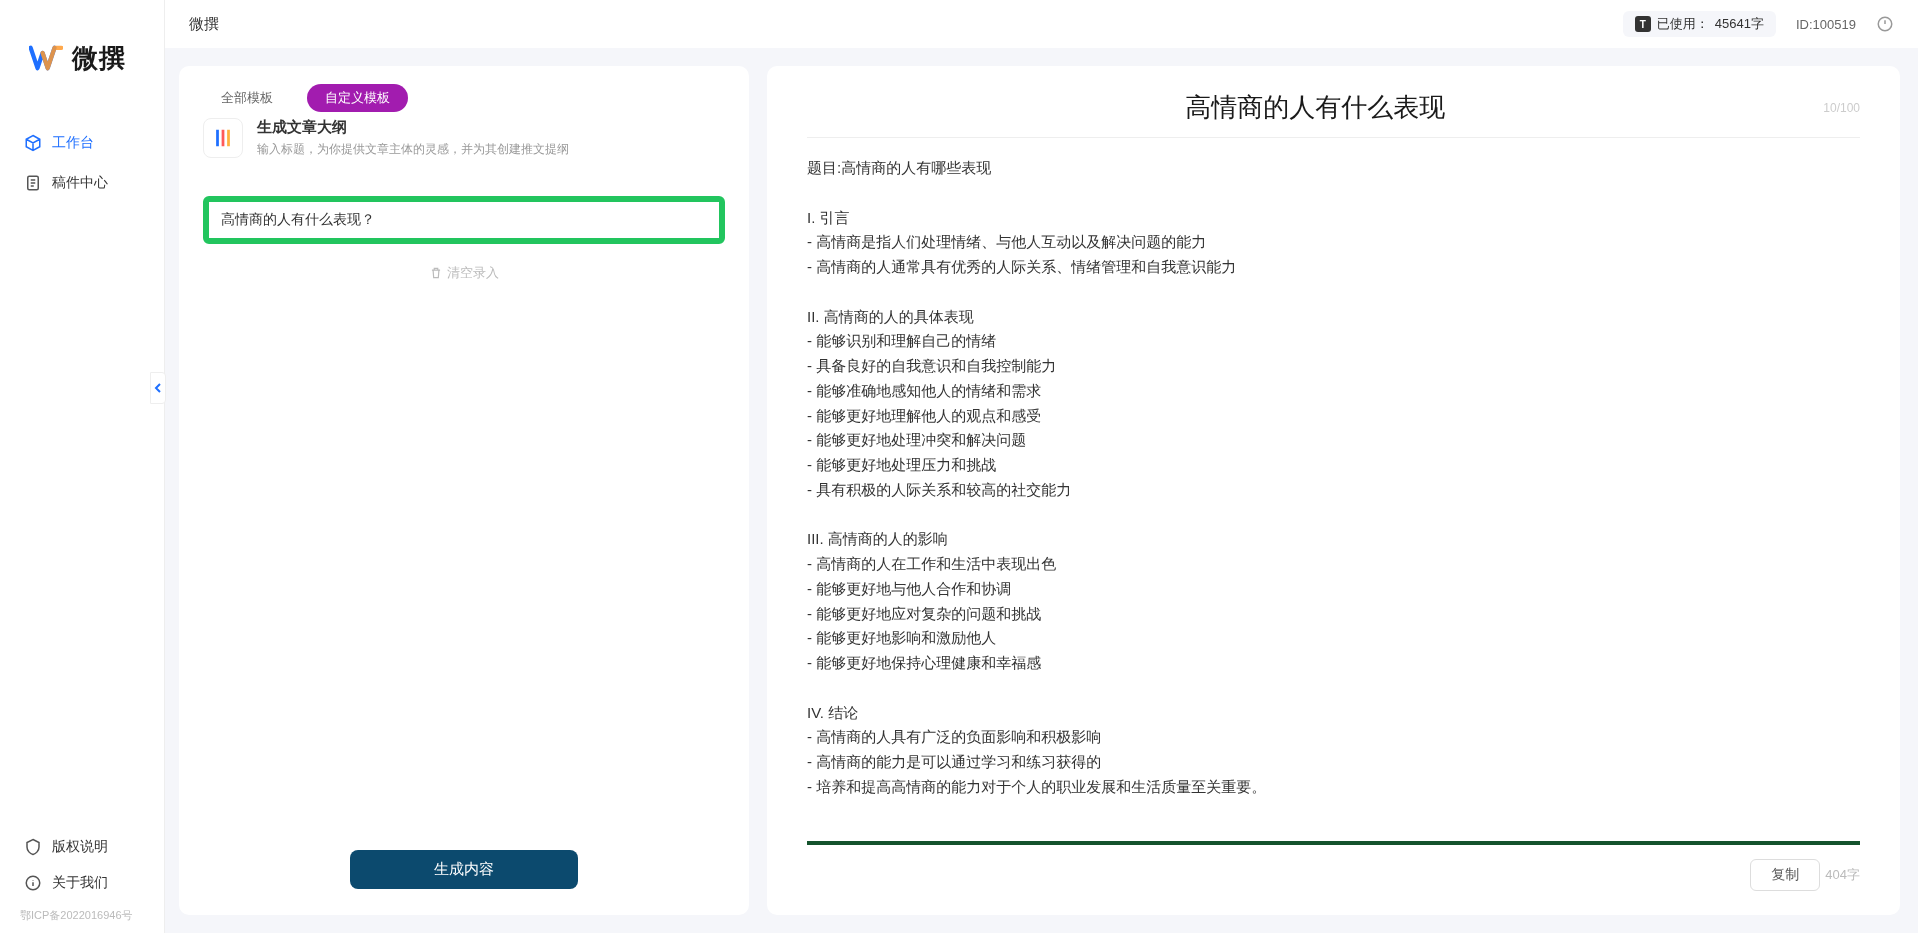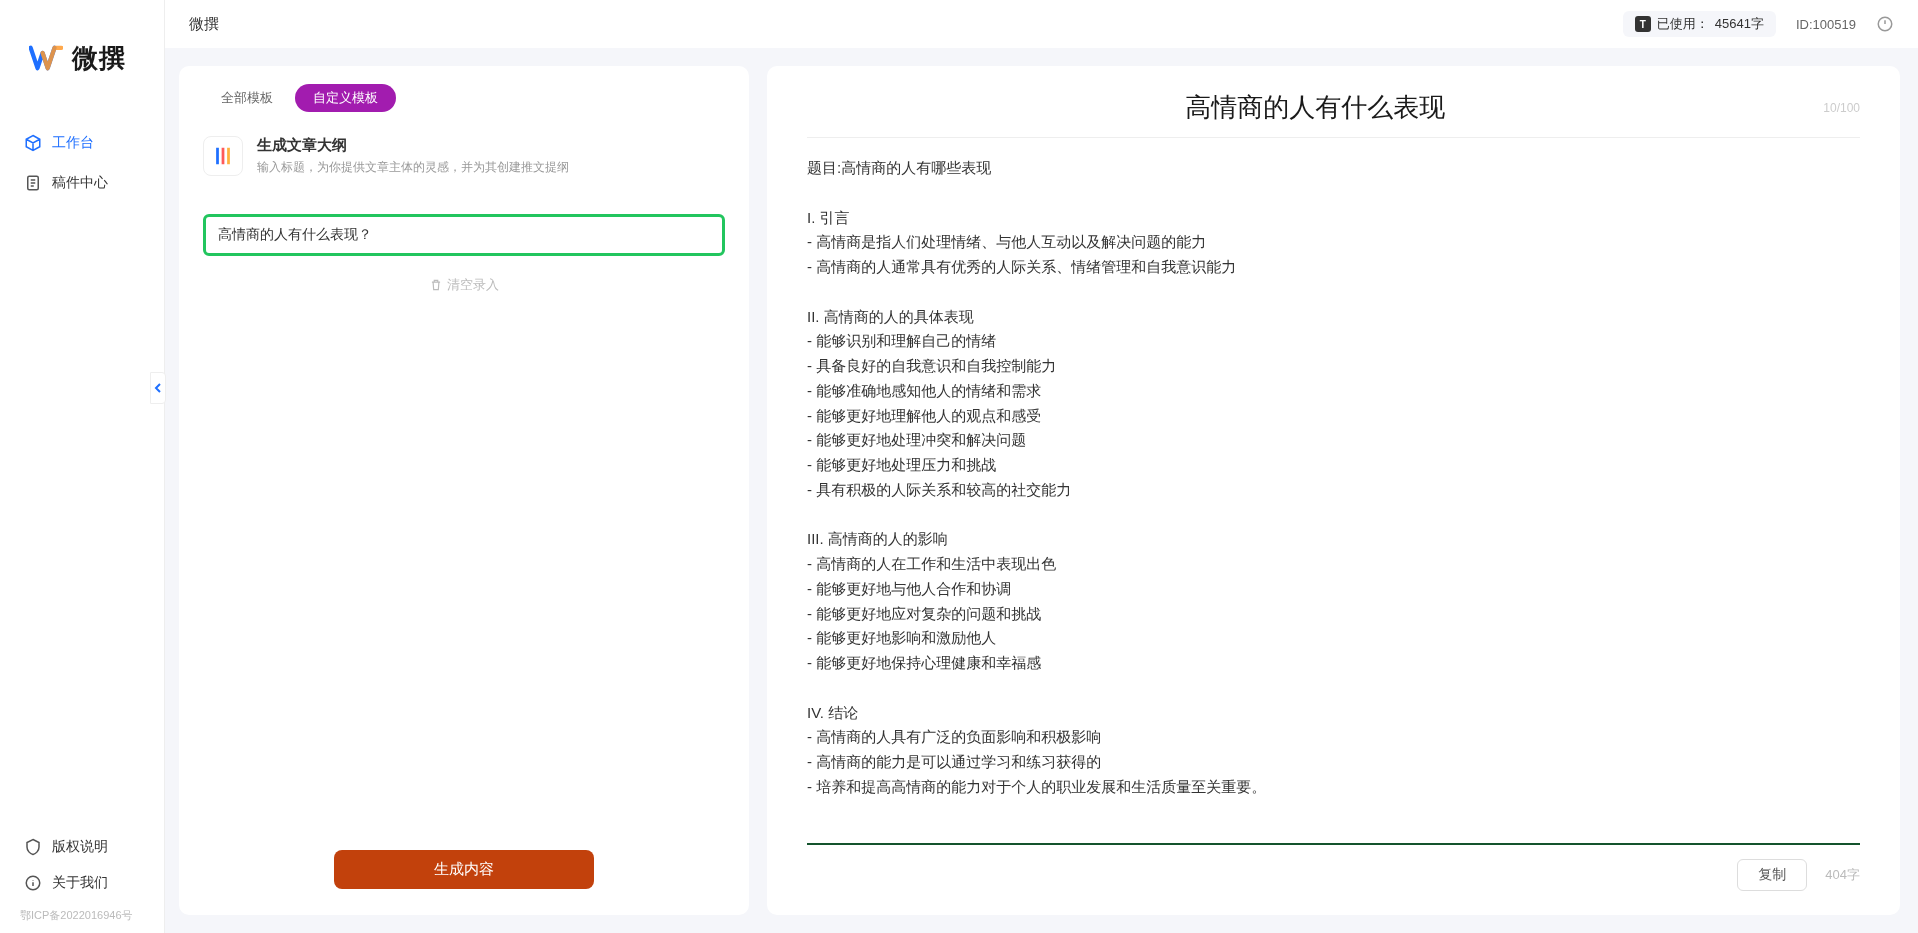--- a/index.html
+++ b/index.html
@@ -26,7 +26,7 @@
 .power-icon { width: 18px; height: 18px; color: #999; cursor: pointer; }
 .content { flex: 1; display: flex; gap: 18px; padding: 18px 18px 18px 14px; overflow: hidden; }
 .panel-left { width: 570px; background: #fff; border-radius: 10px; display: flex; flex-direction: column; padding: 18px 24px; }
-.tabs { display: flex; gap: 4px; margin-bottom: 18px; }
+.tabs { display: flex; gap: 16px; }
 .tab { padding: 5px 18px; font-size: 13px; border-radius: 14px; cursor: pointer; color: #666; }
 .tab.active { background: #a21caf; color: #fff; }
 .template-card { display: flex; gap: 14px; align-items: flex-end; padding: 6px 0 18px 0; }

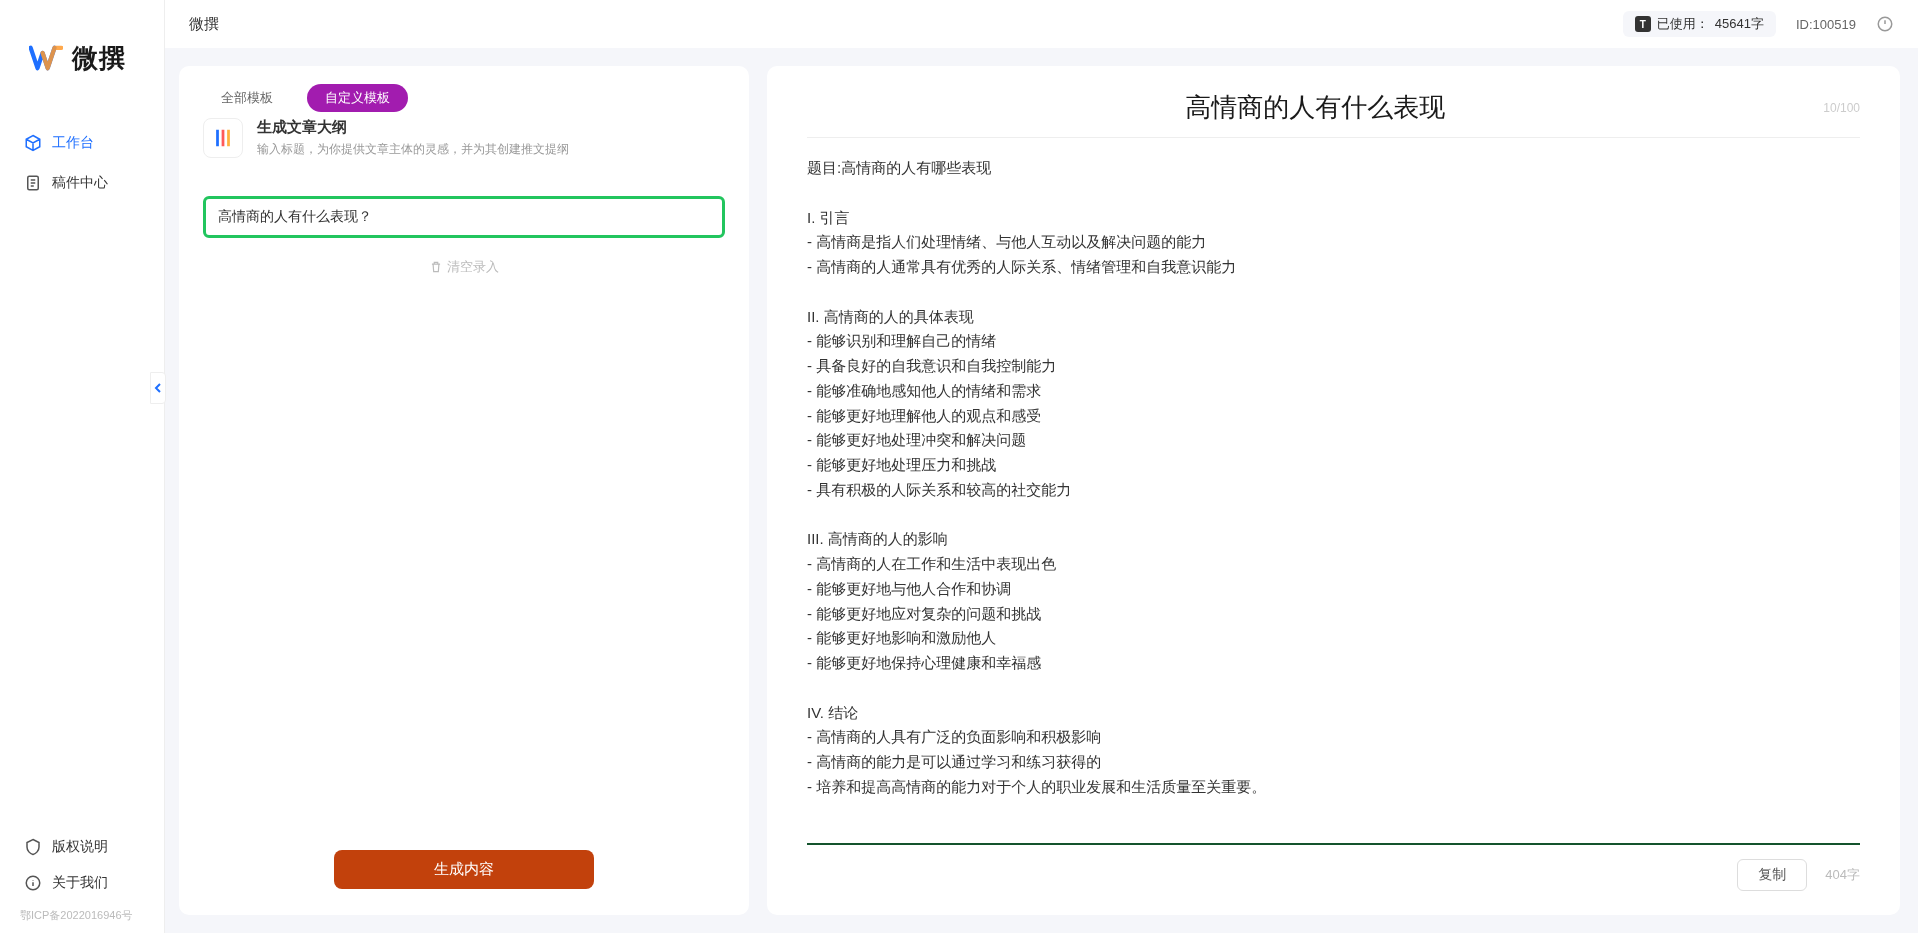--- a/index.html
+++ b/index.html
@@ -37,7 +37,7 @@
 .field-header { display: flex; justify-content: space-between; align-items: center; margin-bottom: 8px; }
 .field-label { font-size: 14px; color: #333; }
 .field-count { font-size: 12px; color: #bbb; }
-.text-input { width: 100%; padding: 10px 12px; border: 3px solid #22c55e; border-radius: 6px; font-size: 14px; color: #333; outline: none; }
+.text-input { width: 100%; padding: 10px 12px; border: 6px solid #22c55e; border-radius: 6px; font-size: 14px; color: #333; outline: none; }
 .clear-hint { text-align: center; margin-top: 20px; color: #bbb; font-size: 13px; display:flex; align-items:center; justify-content:center; gap:4px; cursor: pointer;}
 .gen-btn { margin: 0 auto 8px; width: 260px; padding: 10px; background: #c2410c; color: #fff; border: none; border-radius: 8px; font-size: 15px; cursor: pointer; }
 .panel-right { flex: 1; background: #fff; border-radius: 10px; padding: 24px 40px; display: flex; flex-direction: column; position: relative; }

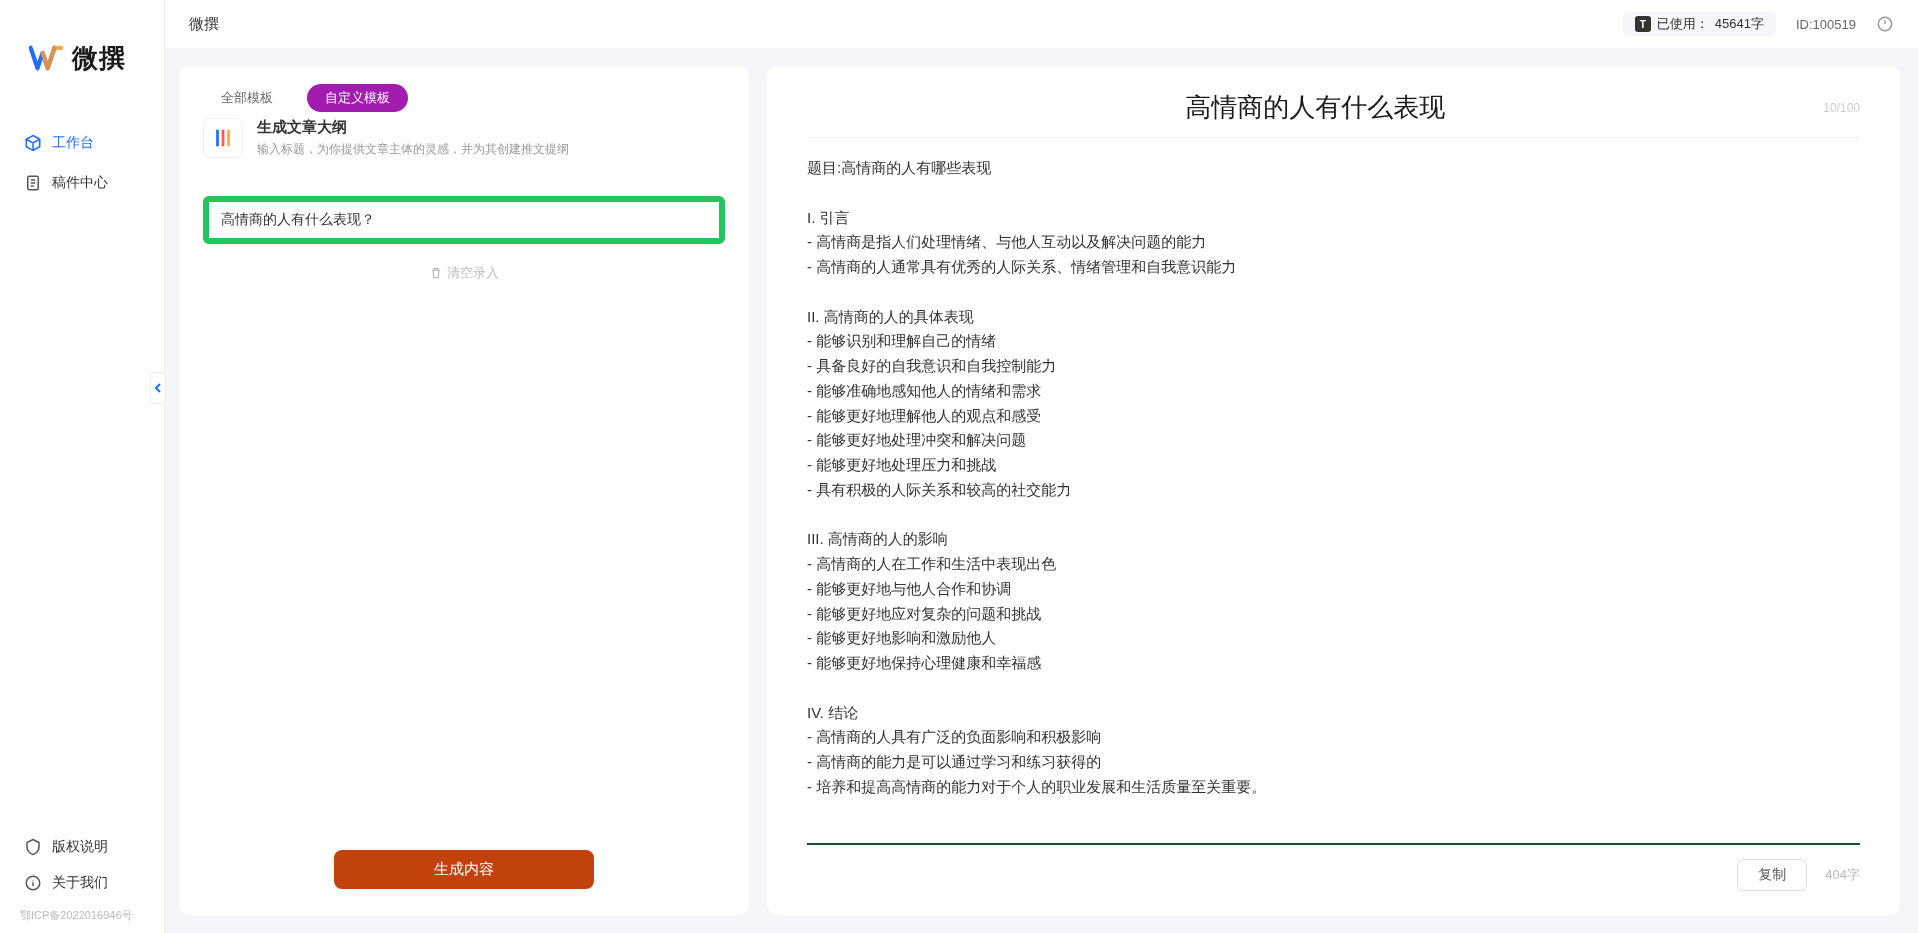--- a/index.html
+++ b/index.html
@@ -39,7 +39,7 @@
 .field-count { font-size: 12px; color: #bbb; }
 .text-input { width: 100%; padding: 10px 12px; border: 6px solid #22c55e; border-radius: 6px; font-size: 14px; color: #333; outline: none; }
 .clear-hint { text-align: center; margin-top: 20px; color: #bbb; font-size: 13px; display:flex; align-items:center; justify-content:center; gap:4px; cursor: pointer;}
-.gen-btn { margin: 0 auto 8px; width: 260px; padding: 10px; background: #c2410c; color: #fff; border: none; border-radius: 8px; font-size: 15px; cursor: pointer; }
+.gen-btn { margin: 0 auto 8px; width: 228px; padding: 10px; background: #0c4a6e; color: #fff; border: none; border-radius: 8px; font-size: 15px; cursor: pointer; }
 .panel-right { flex: 1; background: #fff; border-radius: 10px; padding: 24px 40px; display: flex; flex-direction: column; position: relative; }
 .doc-title-row { display: flex; align-items: center; border-bottom: 1px solid #eee; padding-bottom: 12px; margin-bottom: 18px; }
 .doc-title { flex: 1; text-align: center; font-size: 26px; font-weight: 500; color: #1a1a1a; font-family: "SimSun", serif; }

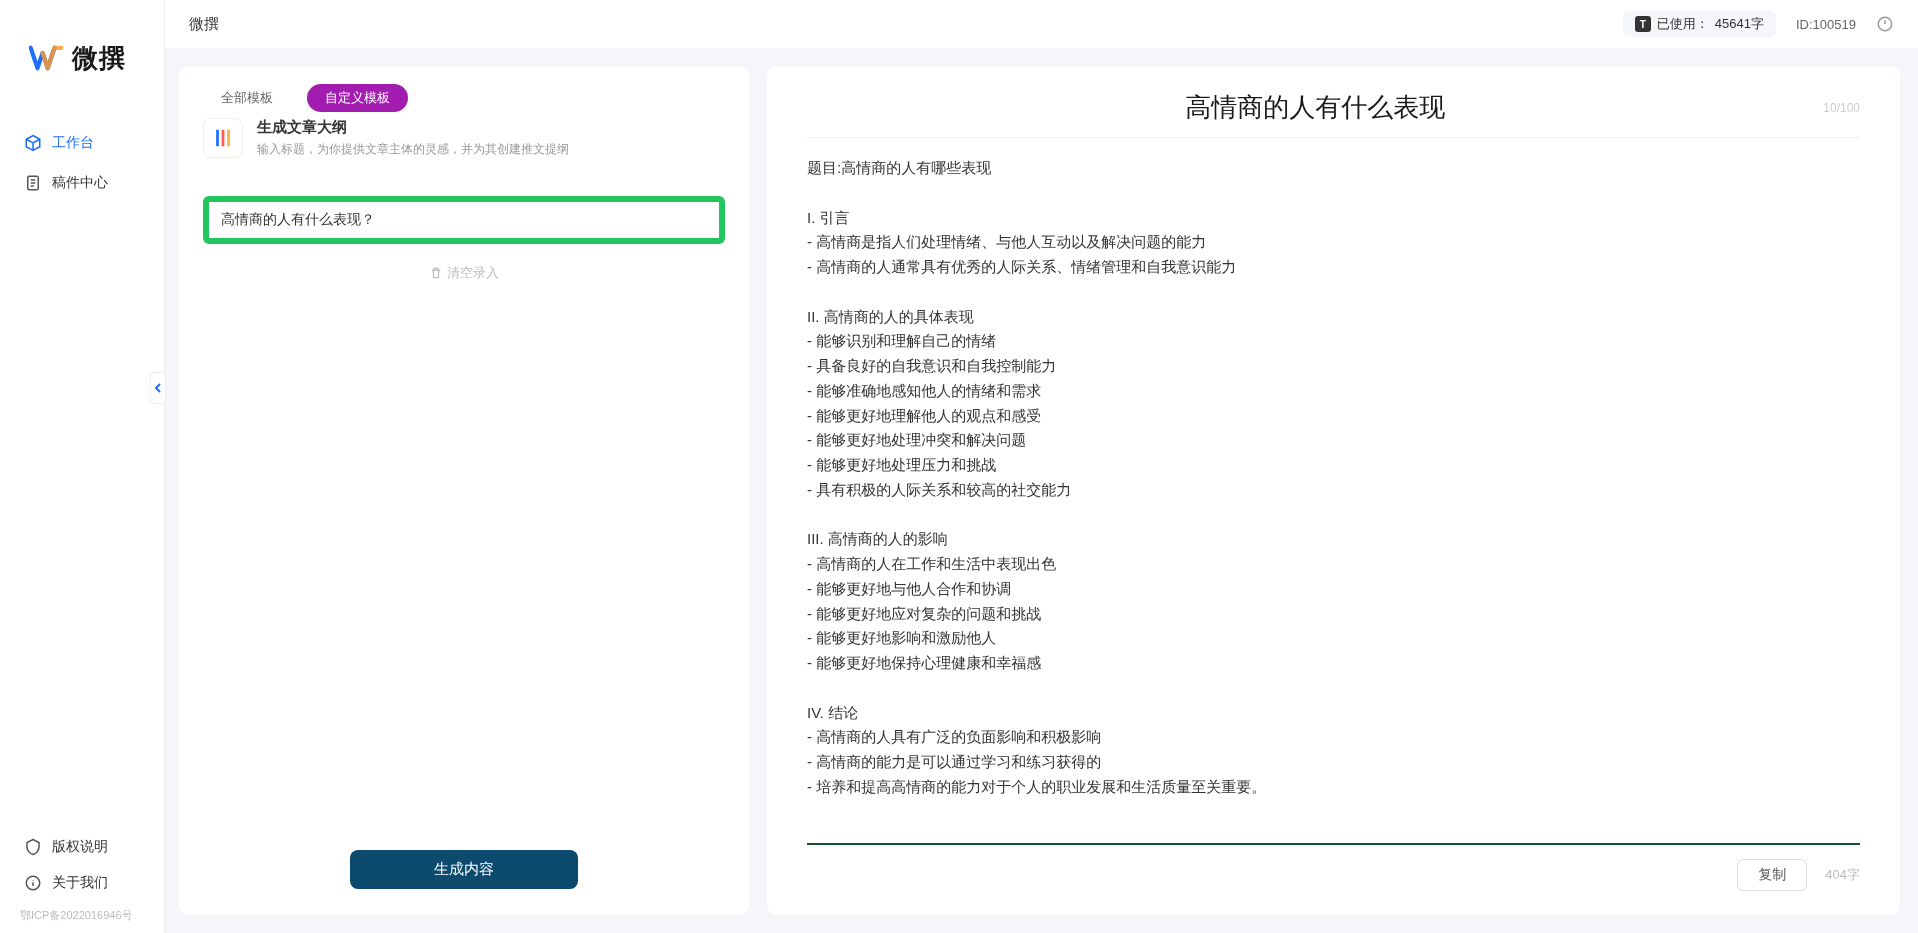--- a/index.html
+++ b/index.html
@@ -45,7 +45,7 @@
 .doc-title { flex: 1; text-align: center; font-size: 26px; font-weight: 500; color: #1a1a1a; font-family: "SimSun", serif; }
 .doc-count { font-size: 12px; color: #ccc; }
 .doc-content { flex: 1; overflow-y: auto; font-size: 15px; color: #333; line-height: 1.65; white-space: pre-line; }
-.doc-footer { border-top: 2px solid #14532d; padding-top: 14px; margin-top: 14px; display: flex; justify-content: flex-end; align-items: center; gap: 18px; }
+.doc-footer { border-top: 4px solid #14532d; padding-top: 14px; margin-top: 14px; display: flex; justify-content: flex-end; align-items: center; gap: 5px; }
 .copy-btn { padding: 6px 20px; border: 1px solid #ddd; background: #fff; border-radius: 6px; font-size: 14px; color: #555; cursor: pointer; }
 .word-count { font-size: 13px; color: #bbb; }
 .collapse-handle { position: absolute; left: 150px; top: 372px; width: 16px; height: 32px; background: #fff; border: 1px solid #eee; border-radius: 0 4px 4px 0; display: flex; align-items: center; justify-content: center; color: #1e6fff; cursor: pointer; z-index: 10; }

